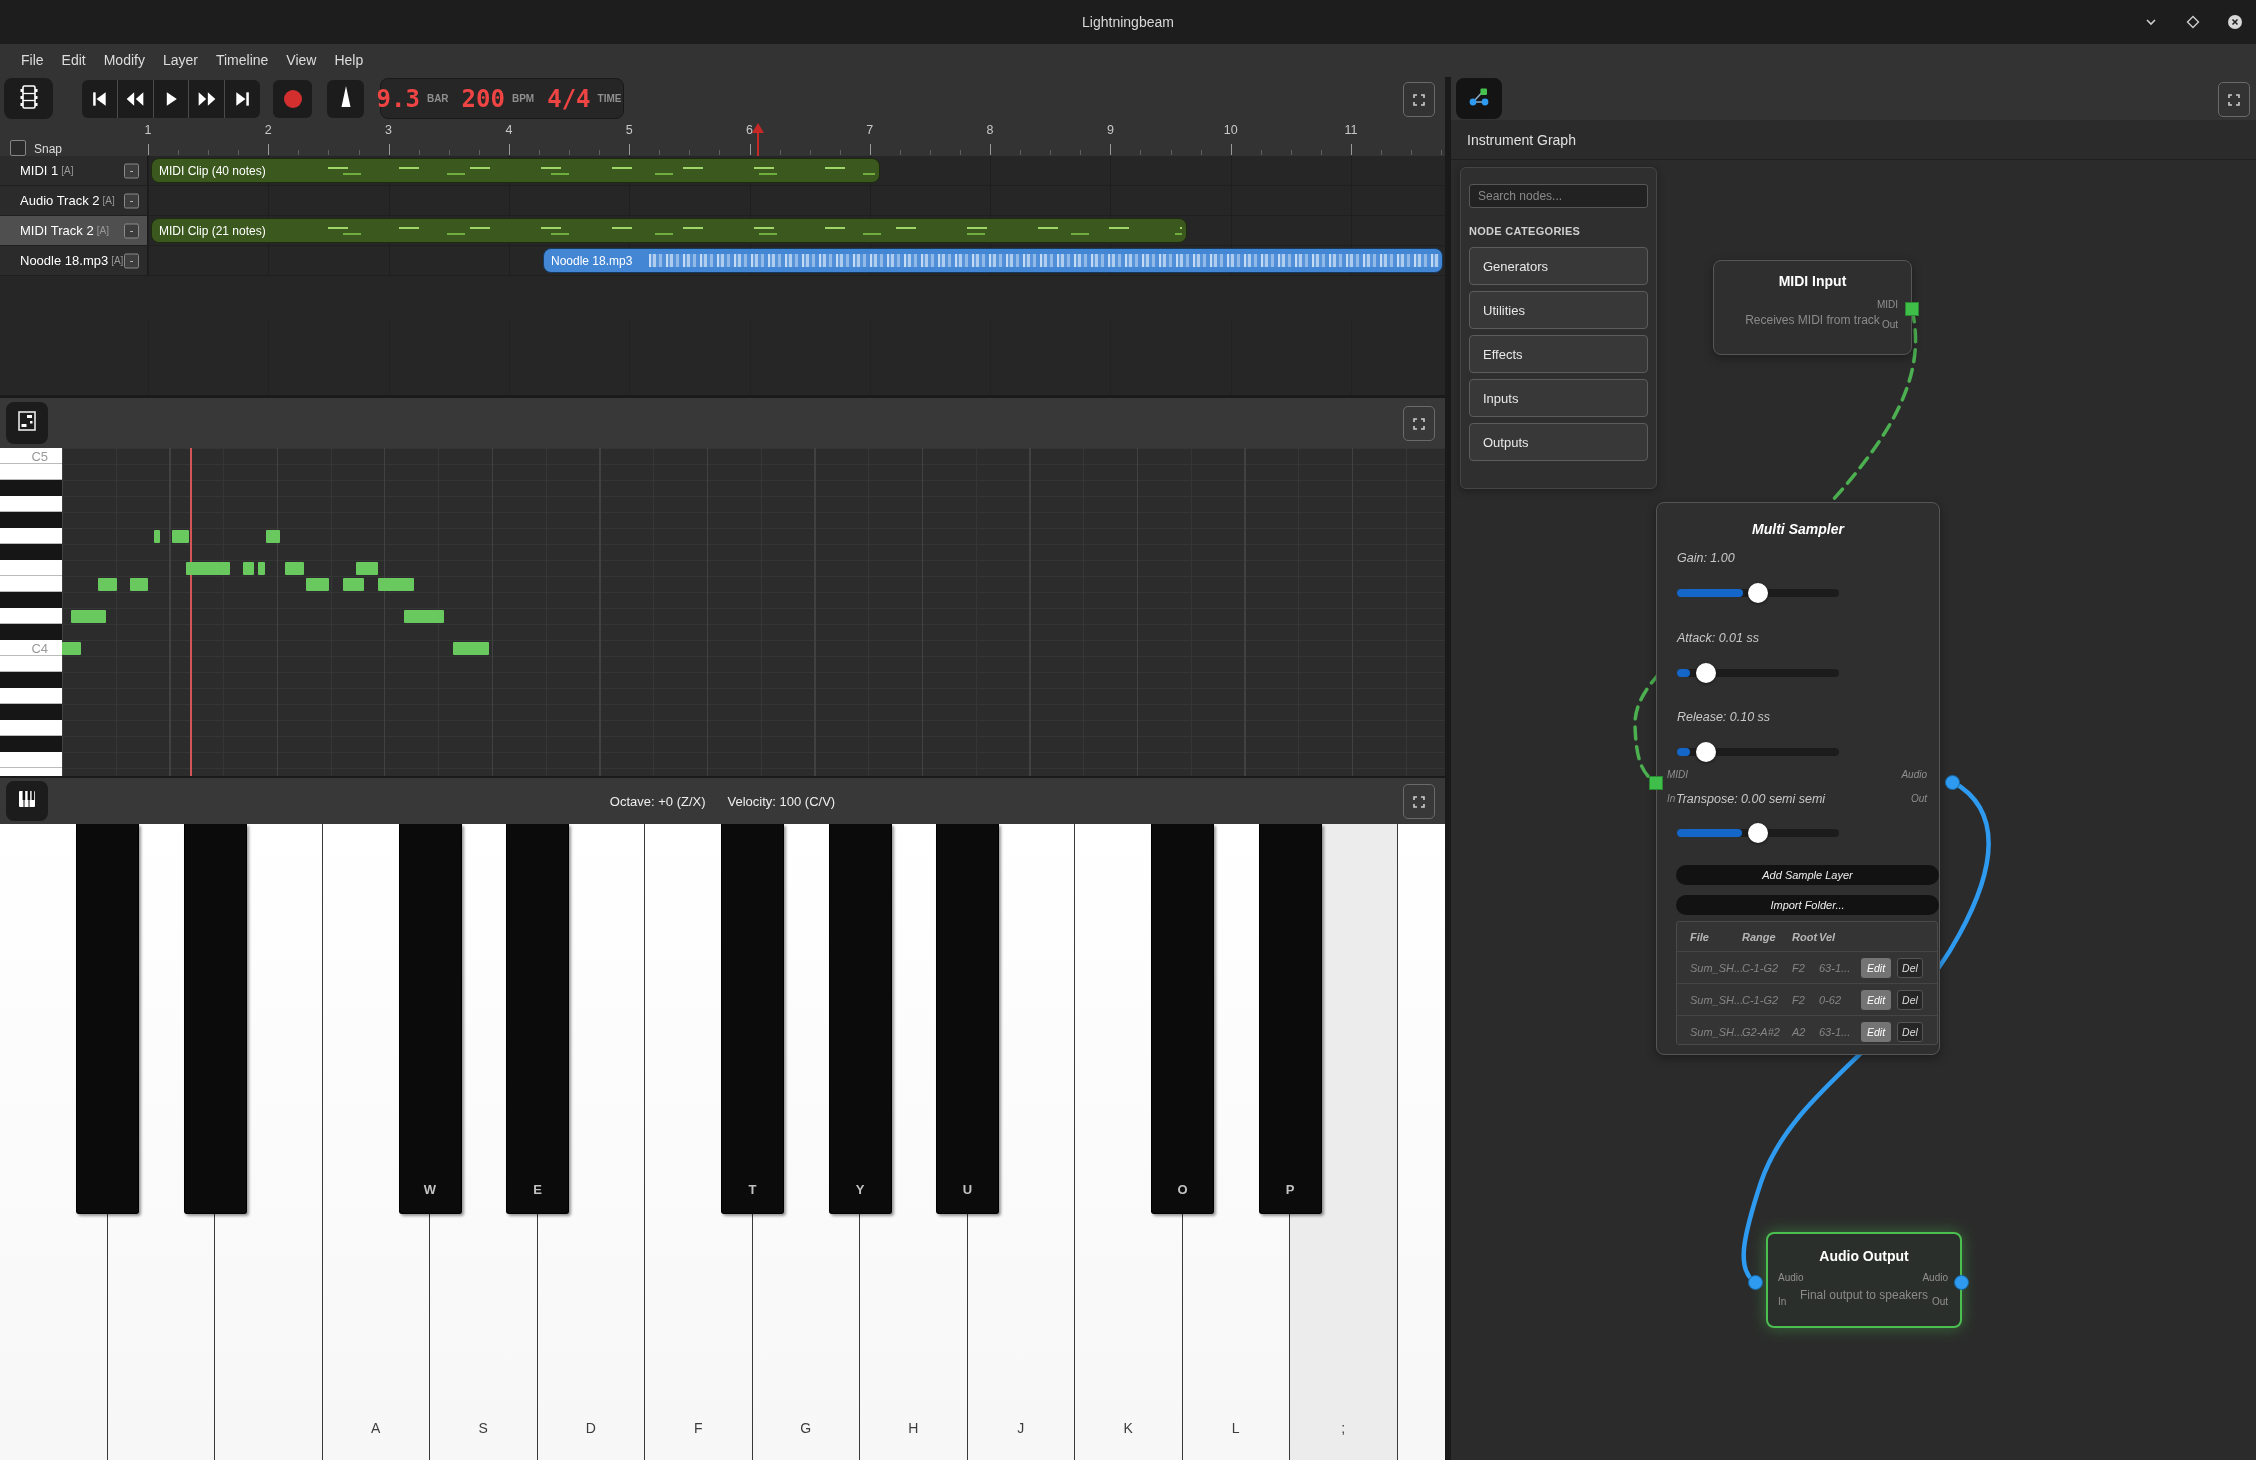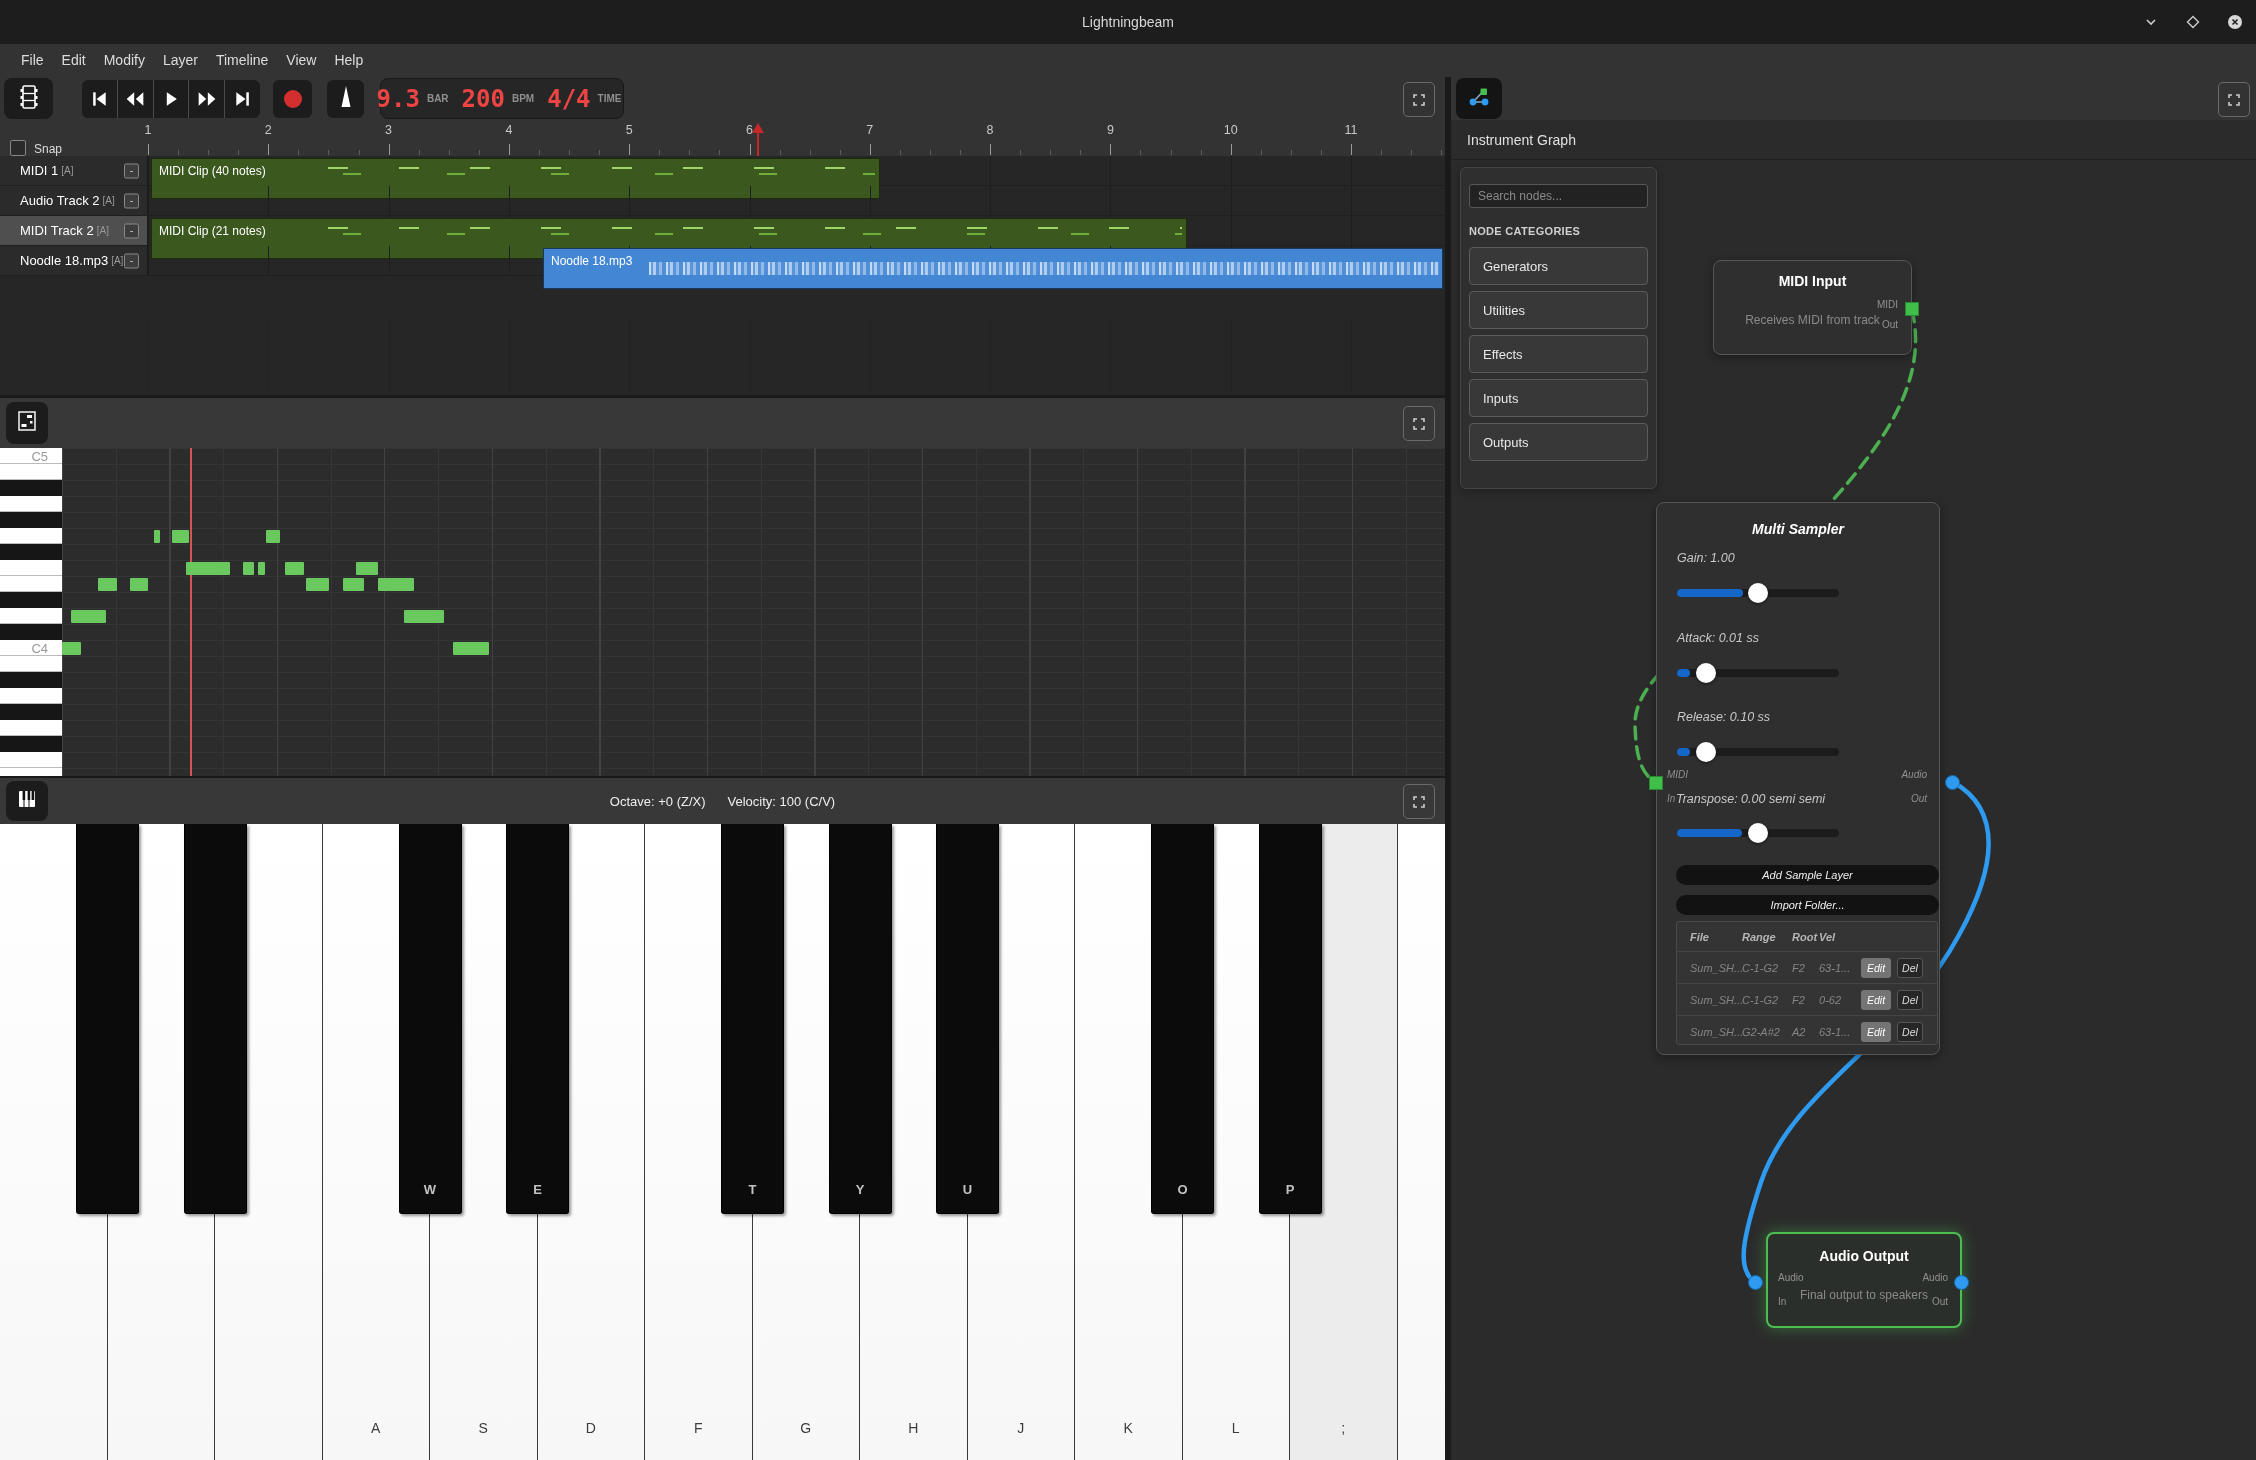--- a/index.html
+++ b/index.html
@@ -49,7 +49,7 @@
           color:#ccc;font-size:11px;line-height:11px;text-align:center;border-radius:2px;}
   .lane{position:absolute;left:148px;top:0;right:0;height:100%;
         background-image:repeating-linear-gradient(to right,#1f1f1f 0 1px,transparent 1px 120.3px);}
-  .clip{position:absolute;top:2px;height:41px;border-radius:0;box-sizing:border-box;}
+  .clip{position:absolute;top:2px;height:25px;border-radius:8px;box-sizing:border-box;}
   .clip .clab{position:absolute;left:7px;top:0;line-height:25px;font-size:12px;color:#fff;white-space:nowrap;}
   .clip.midi{background:#3b591e;border:1px solid #1c2b0e;}
   .clip.midi .mini{position:absolute;left:150px;right:4px;top:5px;bottom:5px;

